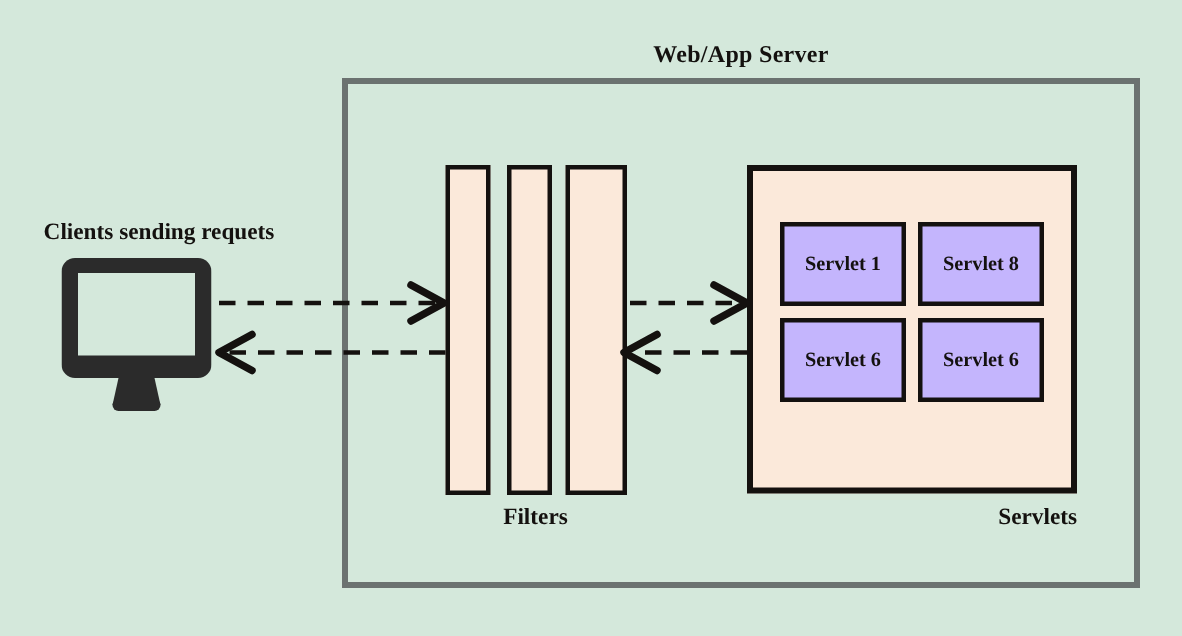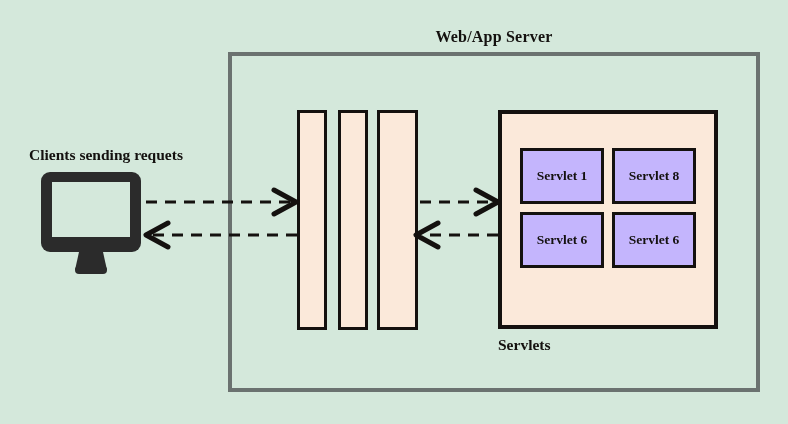--- a/index.html
+++ b/index.html
@@ -166,6 +166,7 @@
   <div class="filter-bar f1"></div>
   <div class="filter-bar f2"></div>
   <div class="filter-bar f3"></div>
+  <div class="filters-label">Filters</div>
 
   <div class="servlets-panel"></div>
   <div class="servlet-grid">

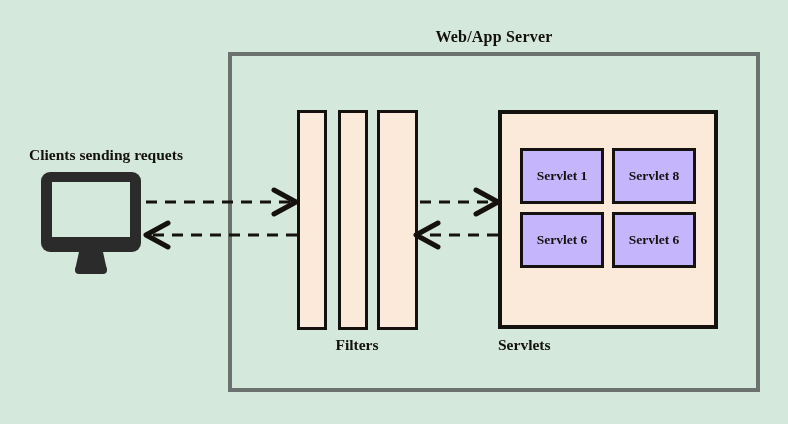--- a/index.html
+++ b/index.html
@@ -124,7 +124,7 @@
     left: 498px;
     top: 336px;
     width: 220px;
-    text-align: left;
+    text-align: right;
     font-size: 15.5px;
     font-weight: bold;
     color: #14110f;

